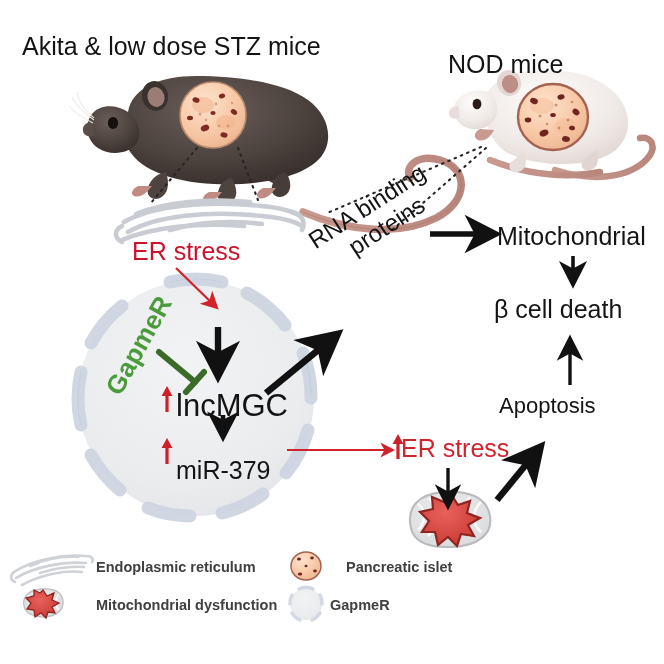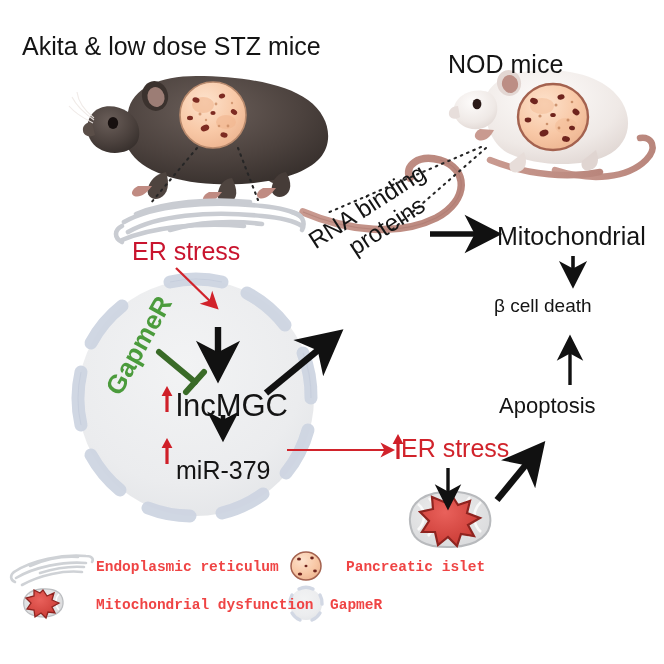--- a/index.html
+++ b/index.html
@@ -41,7 +41,7 @@
 
   
   #autoimmunity { left: 497px; top: 222px; font-size: 25px; }
-  #bcelldeath   { left: 494px; top: 295px; font-size: 19px; }
+  #bcelldeath   { left: 494px; top: 295px; font-size: 25px; }
   #apoptosis    { left: 499px; top: 393px; font-size: 22px; }
 
   

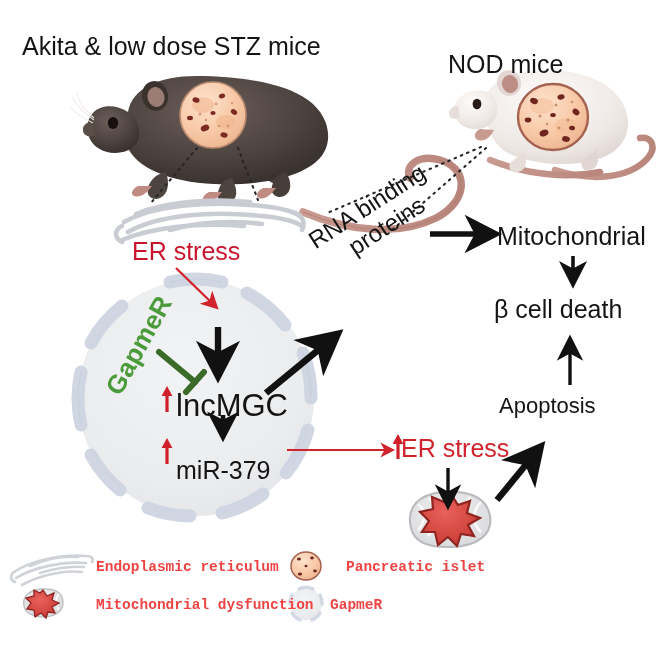--- a/index.html
+++ b/index.html
@@ -48,8 +48,8 @@
   #er-stress-2 { left: 401px; top: 434px; font-size: 25px; color:#d1232b; }
 
   
-  .legend-text { position:absolute; z-index:6; font-size: 14.5px; font-weight: bold; color:#ef4444;
-                 white-space: nowrap; font-family:Liberation Mono, monospace; }
+  .legend-text { position:absolute; z-index:6; font-size: 14.5px; font-weight: bold; color:#404040;
+                 white-space: nowrap; font-family:Liberation Sans, sans-serif; }
   #lg-er    { left: 96px;  top: 559px; }
   #lg-mito  { left: 96px;  top: 597px; }
   #lg-islet { left: 346px; top: 559px; }

